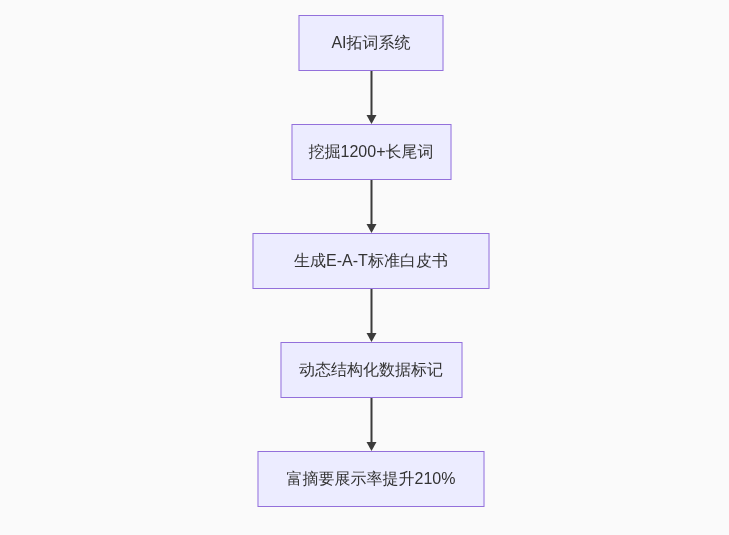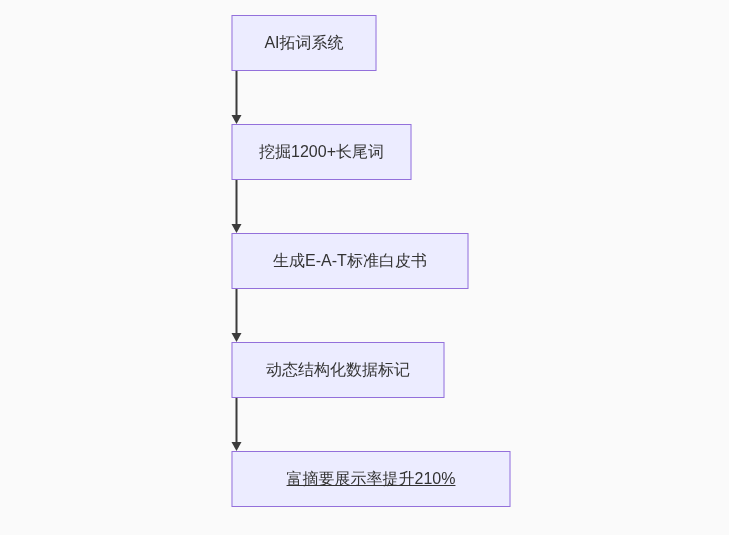--- a/index.html
+++ b/index.html
@@ -25,7 +25,7 @@
     transform: translateX(-50%);
     display: flex;
     flex-direction: column;
-    align-items: flex-start;
+    align-items: center;
   }
   .node {
     height: 56px;

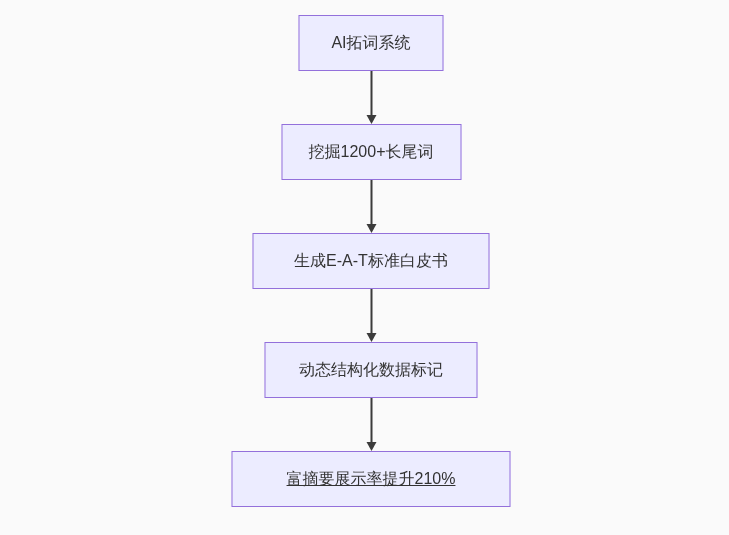--- a/index.html
+++ b/index.html
@@ -39,7 +39,7 @@
     white-space: nowrap;
   }
   .n1 { width: 145px; }
-  .n2 { width: 180px; }
+  .n2 { width: 160px; }
   .n3 { width: 237px; }
   .n4 { width: 213px; }
   .n5 { width: 279px; text-decoration: underline; }

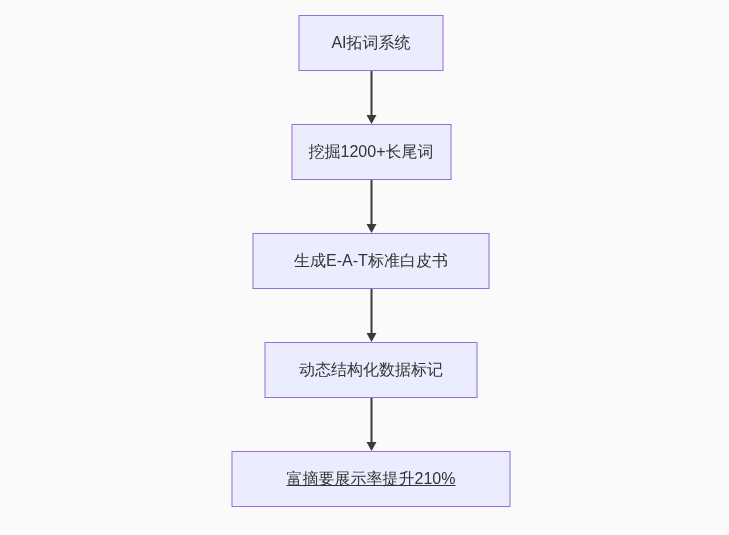--- a/index.html
+++ b/index.html
@@ -41,7 +41,7 @@
   .n1 { width: 145px; }
   .n2 { width: 160px; }
   .n3 { width: 237px; }
-  .n4 { width: 213px; }
+  .n4 { width: 182px; }
   .n5 { width: 279px; text-decoration: underline; }
   .connector {
     height: 53px;

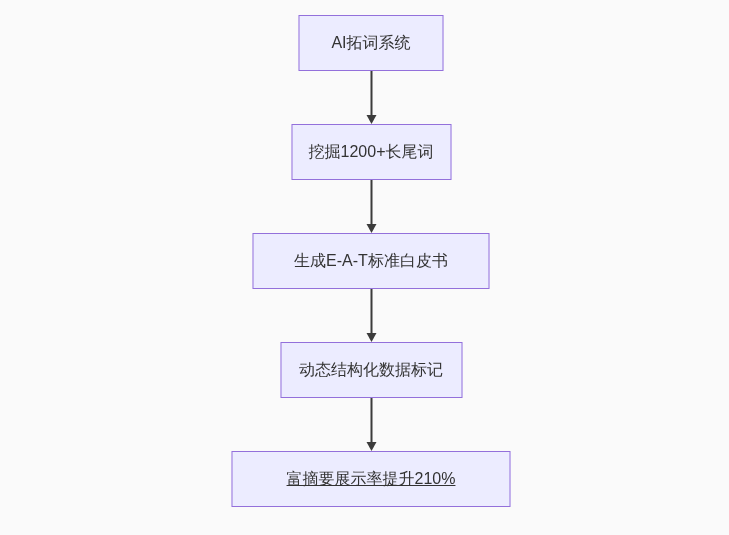--- a/index.html
+++ b/index.html
@@ -42,7 +42,7 @@
   .n2 { width: 160px; }
   .n3 { width: 237px; }
   .n4 { width: 182px; }
-  .n5 { width: 279px; text-decoration: underline; }
+  .n5 { width: 227px; }
   .connector {
     height: 53px;
     display: flex;

